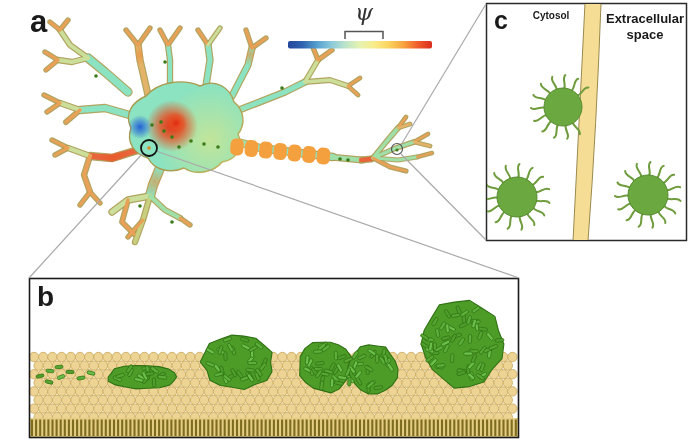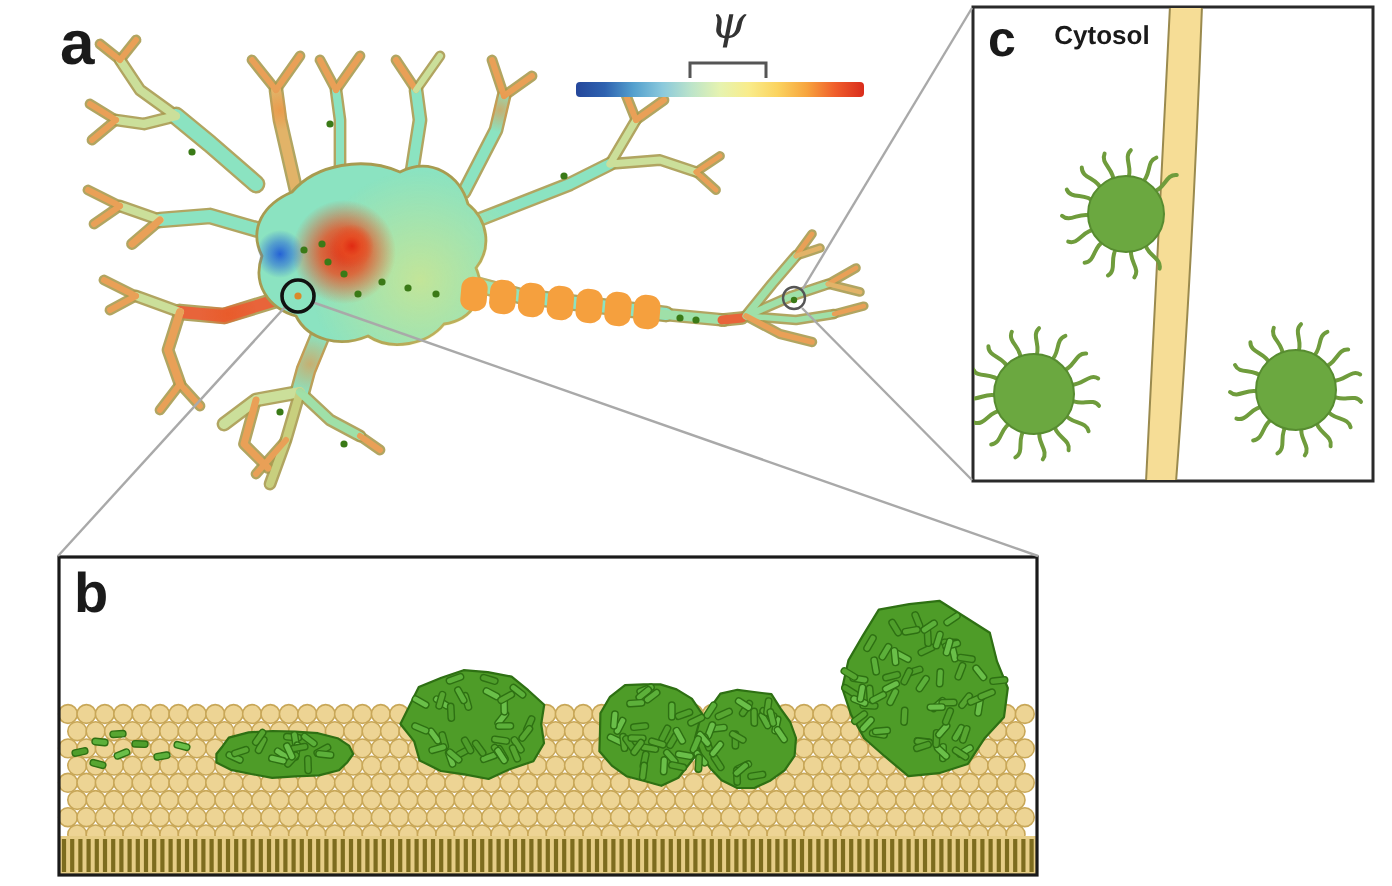--- a/index.html
+++ b/index.html
@@ -11,7 +11,7 @@
   #lbl-c{left:494px;top:8px;font-size:25px;}
   #lbl-psi{left:348px;top:1px;width:32px;text-align:center;font-size:23px;
            font-weight:normal;font-style:italic;font-family:"DejaVu Serif",serif;color:#333;}
-  #lbl-cytosol{left:514px;top:11px;width:74px;text-align:center;font-size:13px;}
+  #lbl-cytosol{left:514px;top:11px;width:74px;text-align:center;font-size:10px;}
   #lbl-extra{left:604px;top:11px;width:82px;text-align:center;font-size:13px;line-height:1.2;}
   svg{position:absolute;left:0;top:0;}
 </style>

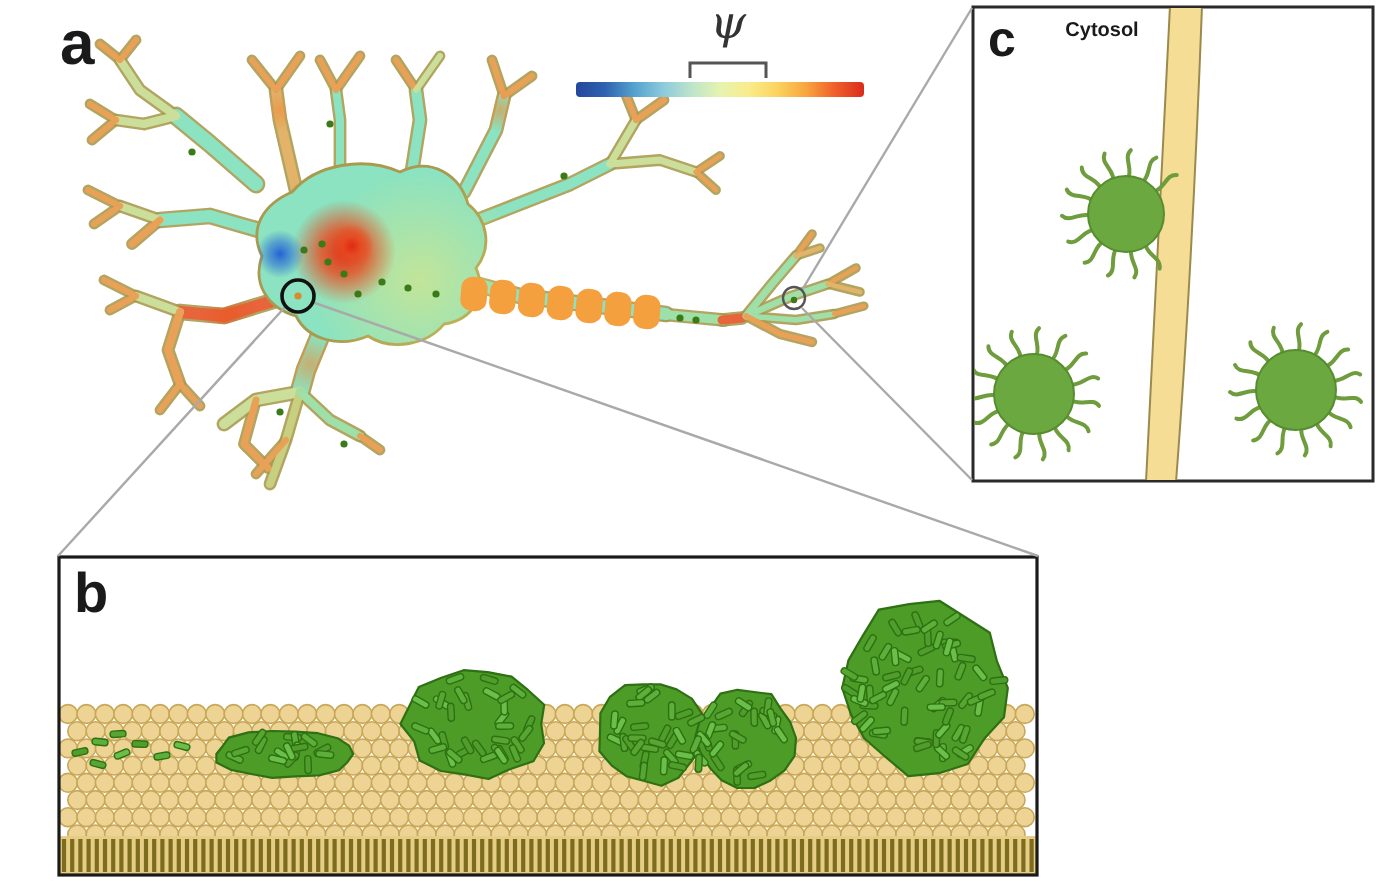--- a/index.html
+++ b/index.html
@@ -1408,6 +1408,7 @@
   <div class="lbl" id="lbl-c">c</div>
   <div class="lbl" id="lbl-psi">ψ</div>
   <div class="lbl" id="lbl-cytosol">Cytosol</div>
+  <div class="lbl" id="lbl-extra">Extracellular space</div>
 </div>
 
 </body></html>

